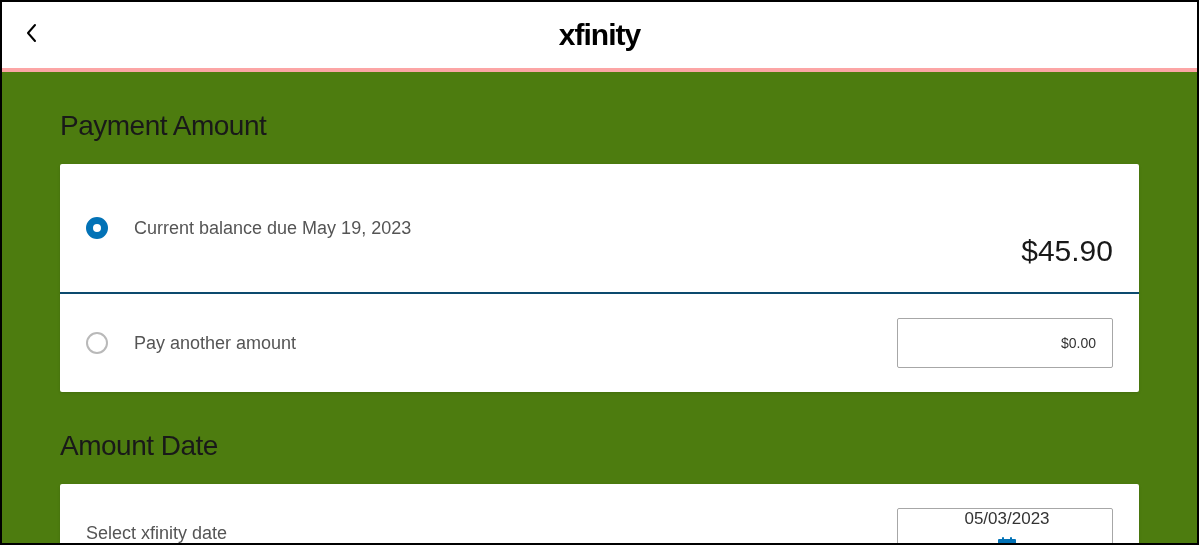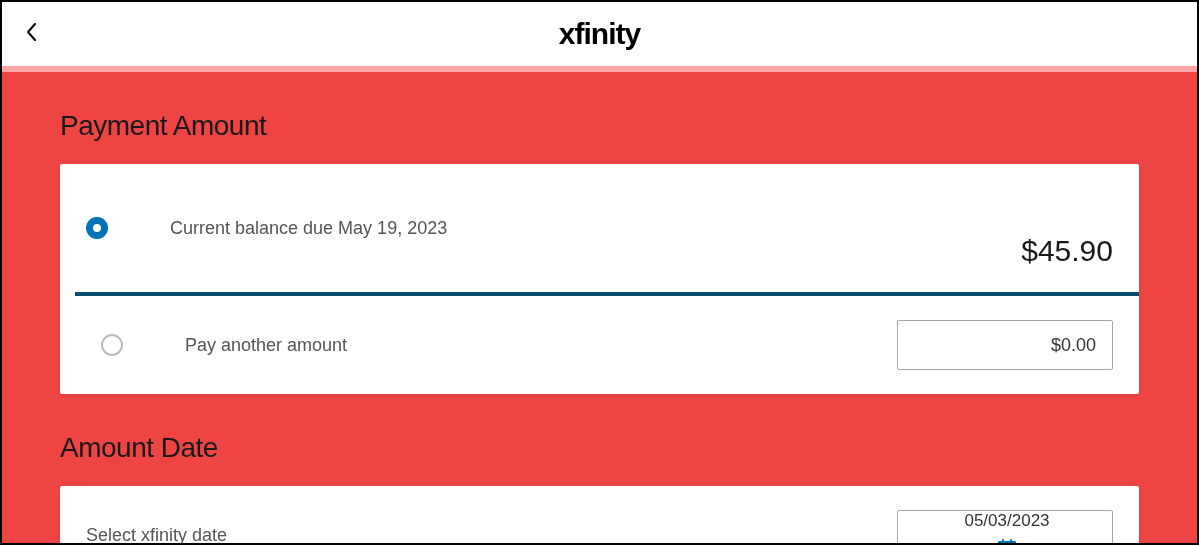--- a/index.html
+++ b/index.html
@@ -14,7 +14,7 @@
   .header {
     height:70px;
     background:#fff;
-    border-bottom:6px solid #fca5a5;
+    border-bottom:4px solid #fca5a5;
     position:relative;
     display:flex;
     align-items:center;

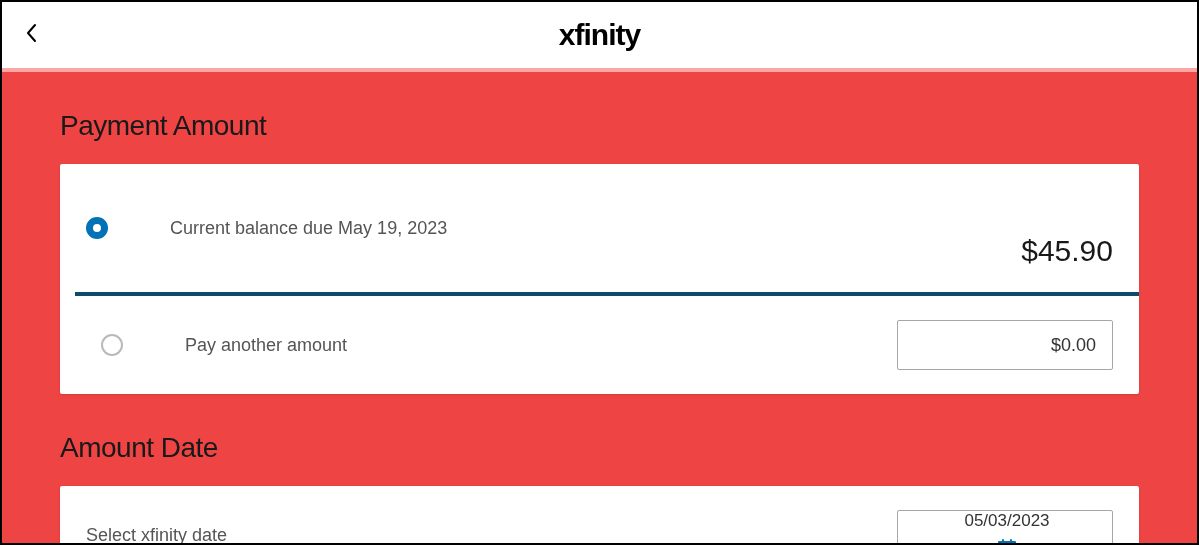--- a/index.html
+++ b/index.html
@@ -34,7 +34,7 @@
     color:#000;
   }
   .content {
-    background:#ef4444;
+    background:#4d7c0f;
     height:calc(545px - 70px - 4px);
     padding:38px 58px 0 58px;
   }

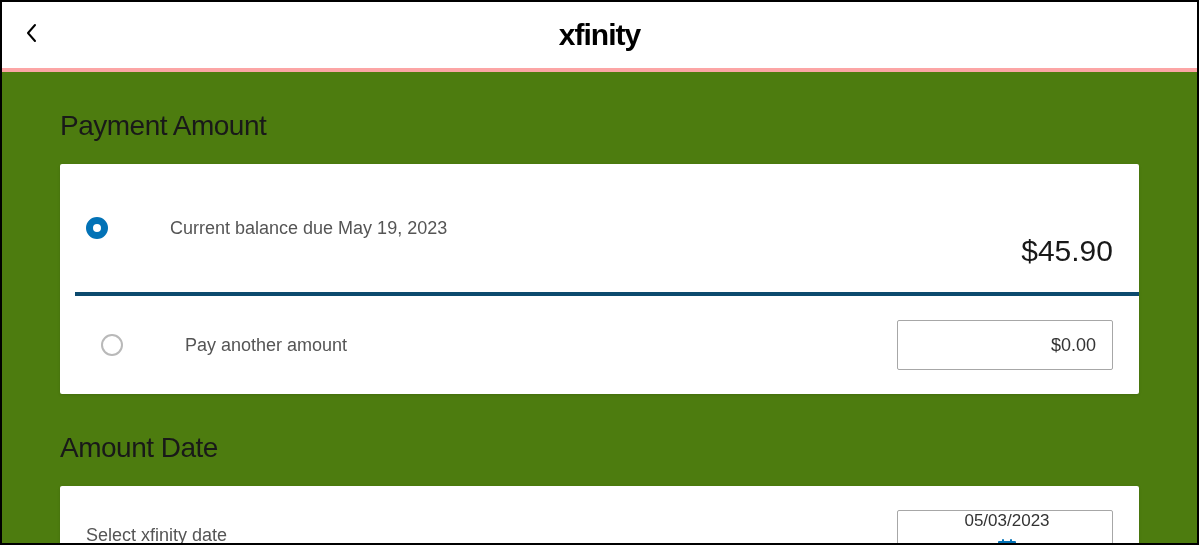--- a/index.html
+++ b/index.html
@@ -55,7 +55,6 @@
     display:flex;
     align-items:center;
     padding:24px 26px;
-    gap:36px;
   }
   .row + .row { border-top:4px solid #0c4a6e;margin-left:15px; }
   .radio {

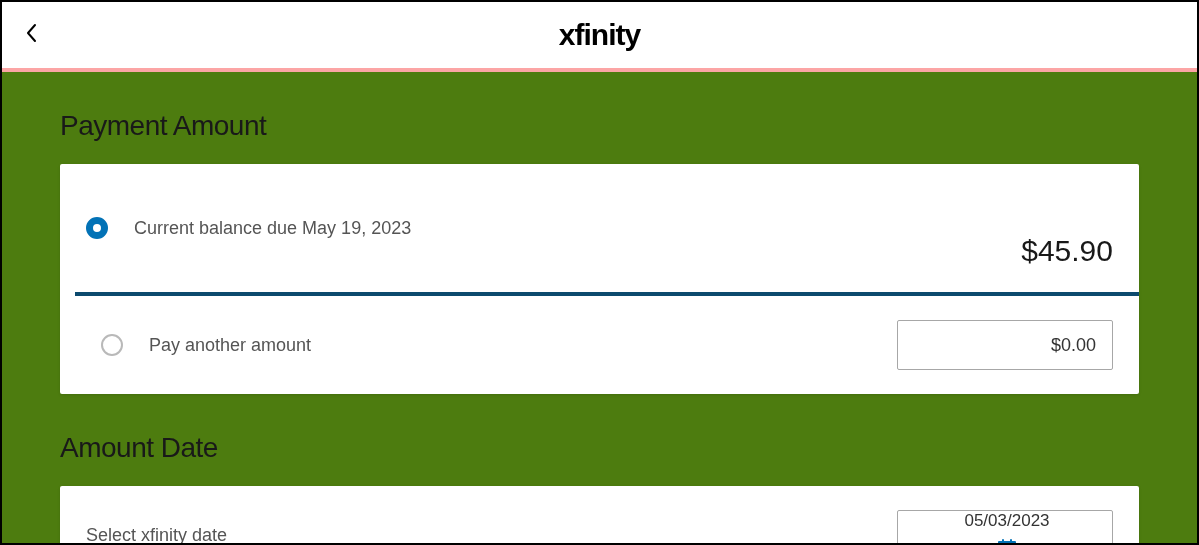--- a/index.html
+++ b/index.html
@@ -56,7 +56,7 @@
     align-items:center;
     padding:24px 26px;
   }
-  .row + .row { border-top:4px solid #0c4a6e;margin-left:15px; }
+  .row + .row { border-top:2px solid #0c4a6e; }
   .radio {
     width:22px; height:22px;
     border-radius:50%;

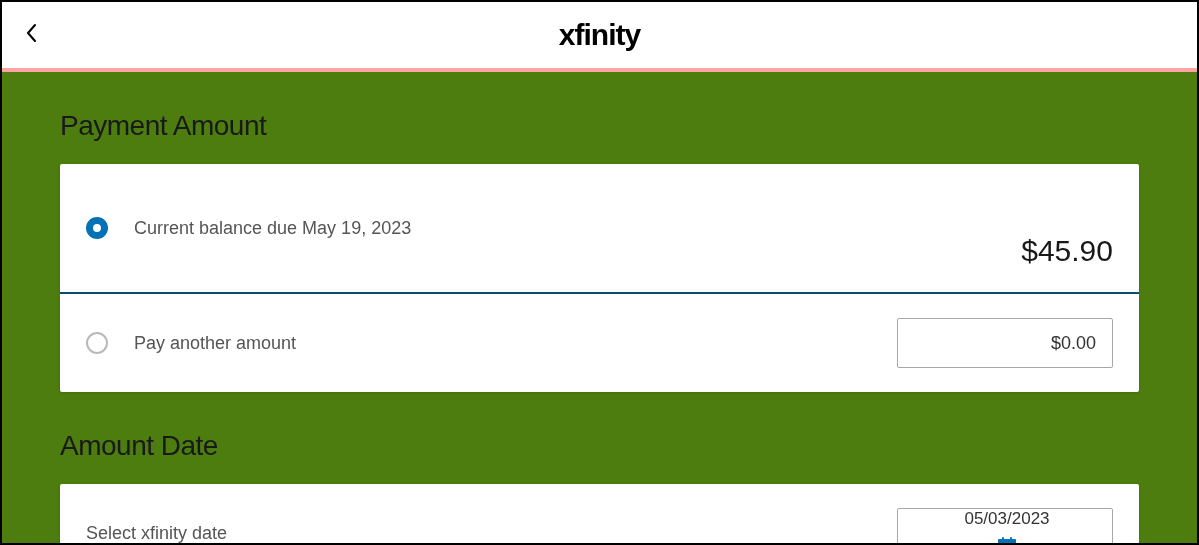--- a/index.html
+++ b/index.html
@@ -87,7 +87,7 @@
     width:216px; height:50px;
     border:1px solid #a7a7a7;
     border-radius:2px;
-    font-size:18px;
+    font-size:14px;
     padding:0 16px;
     text-align:right;
     color:#333;

